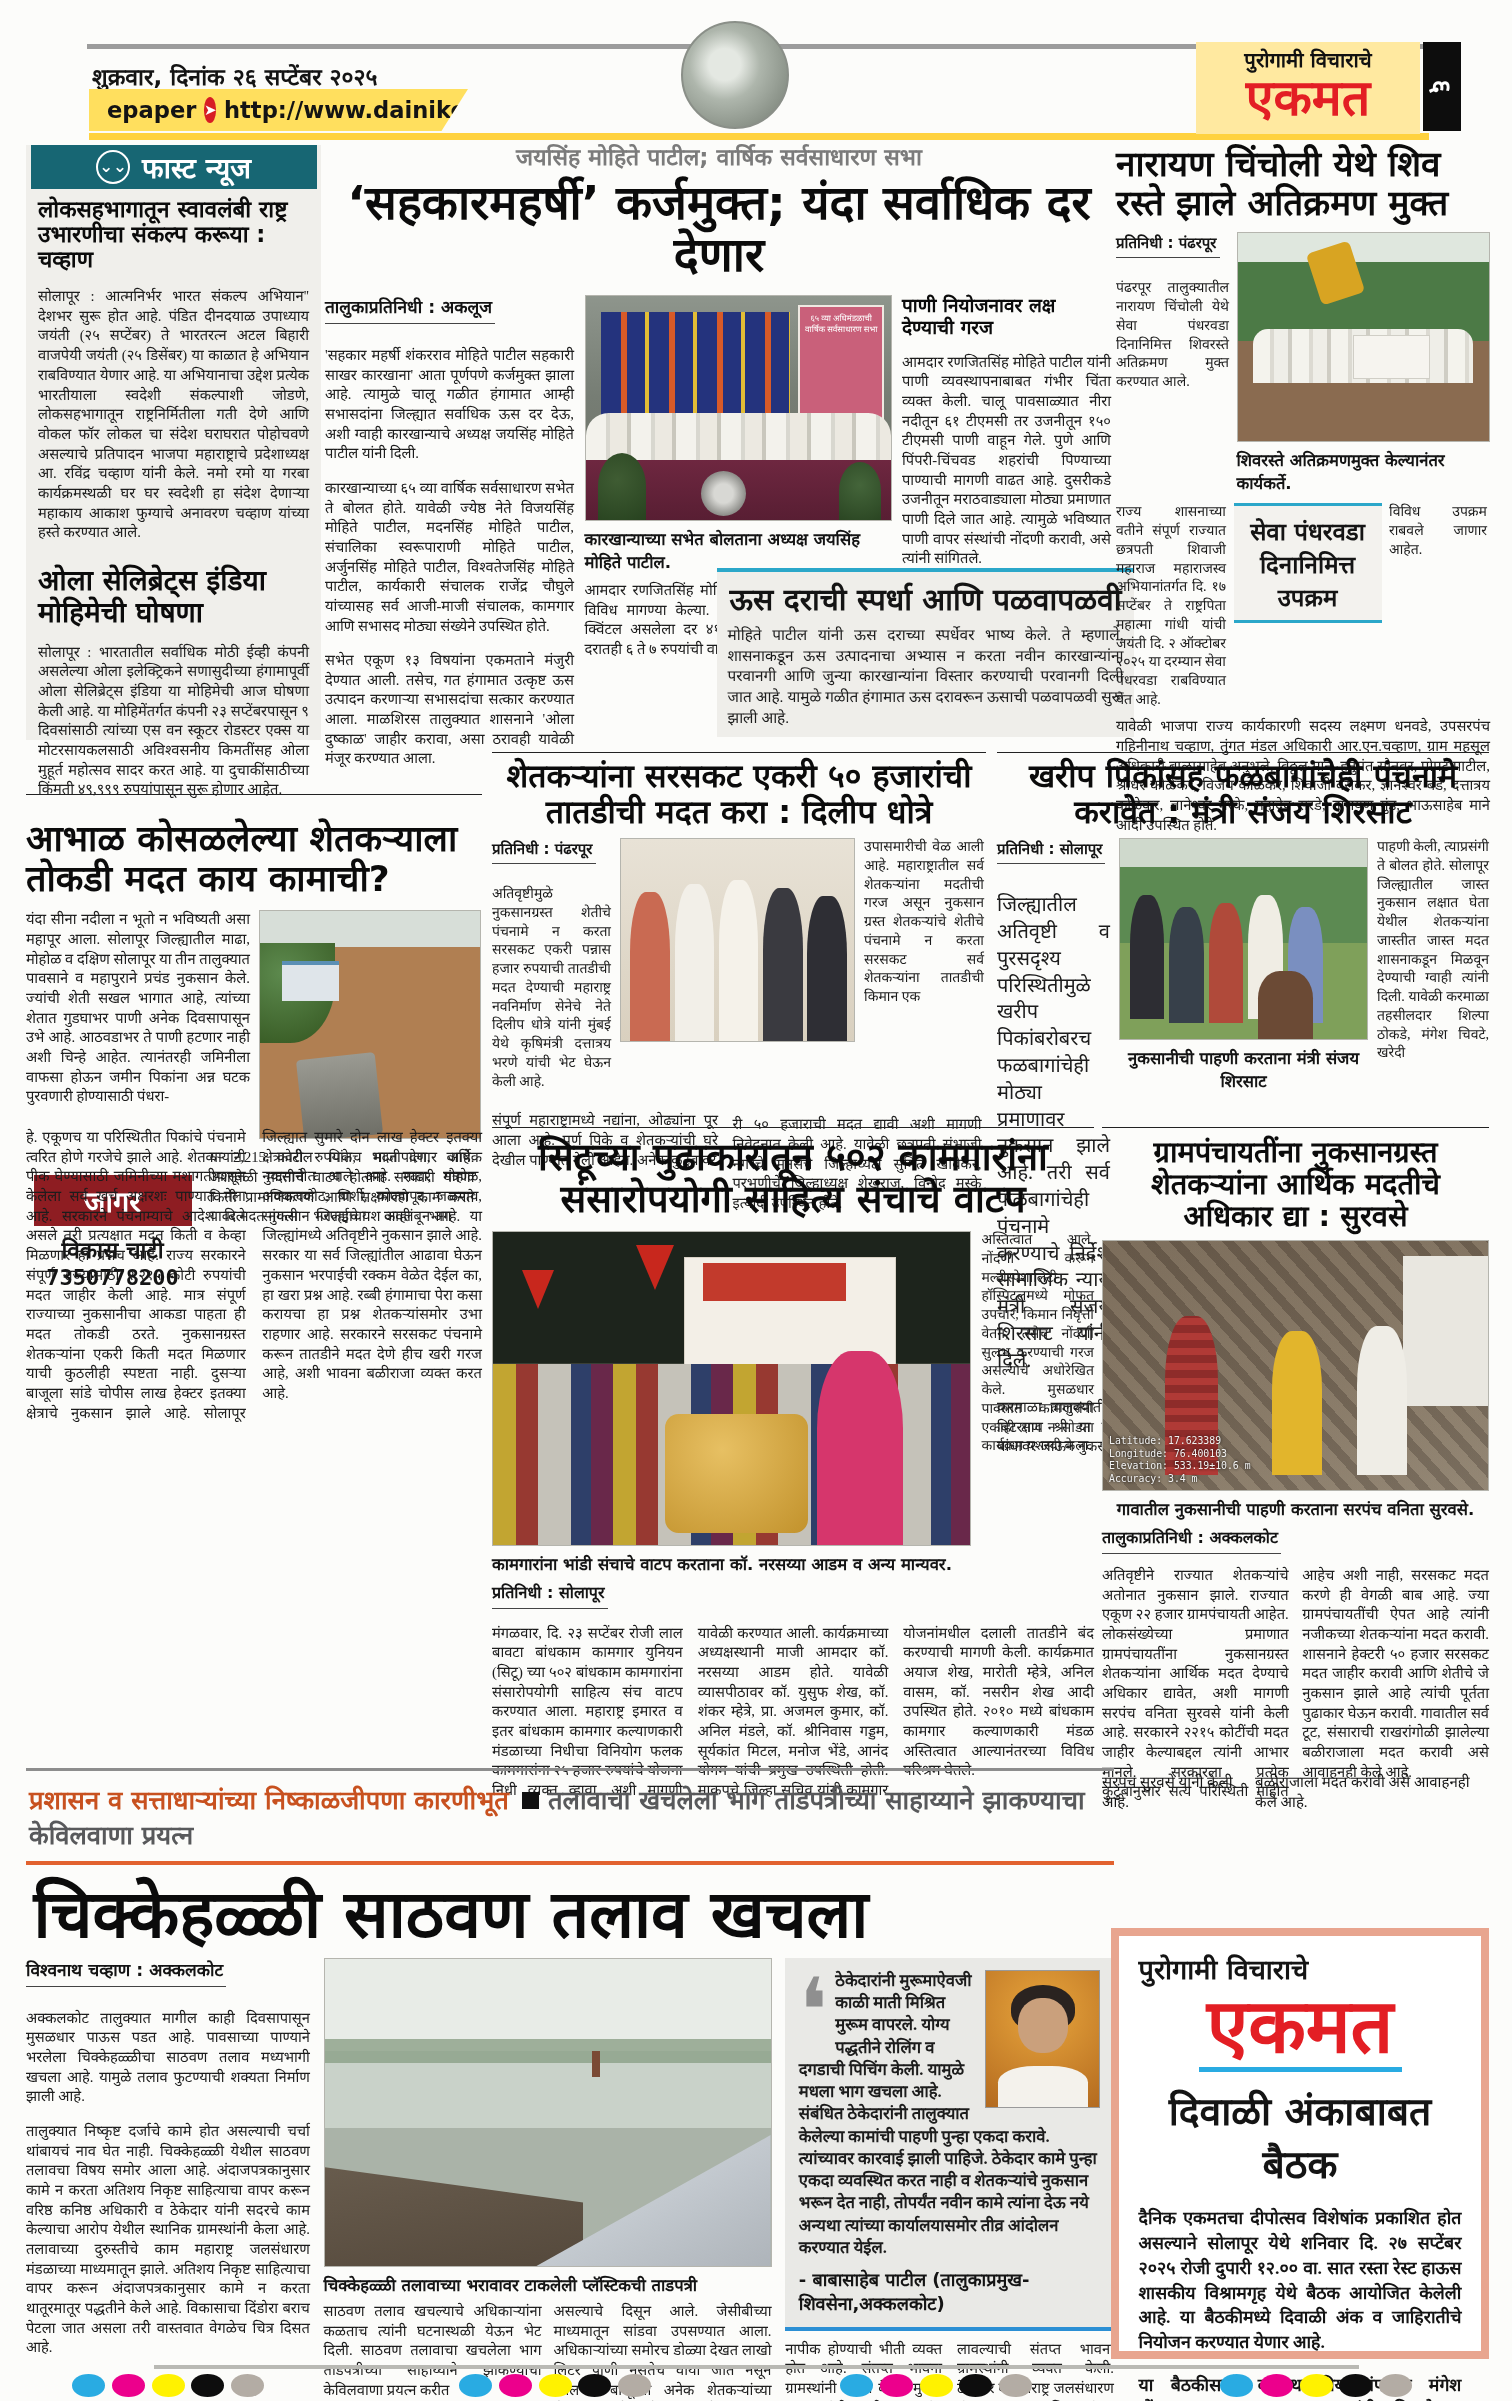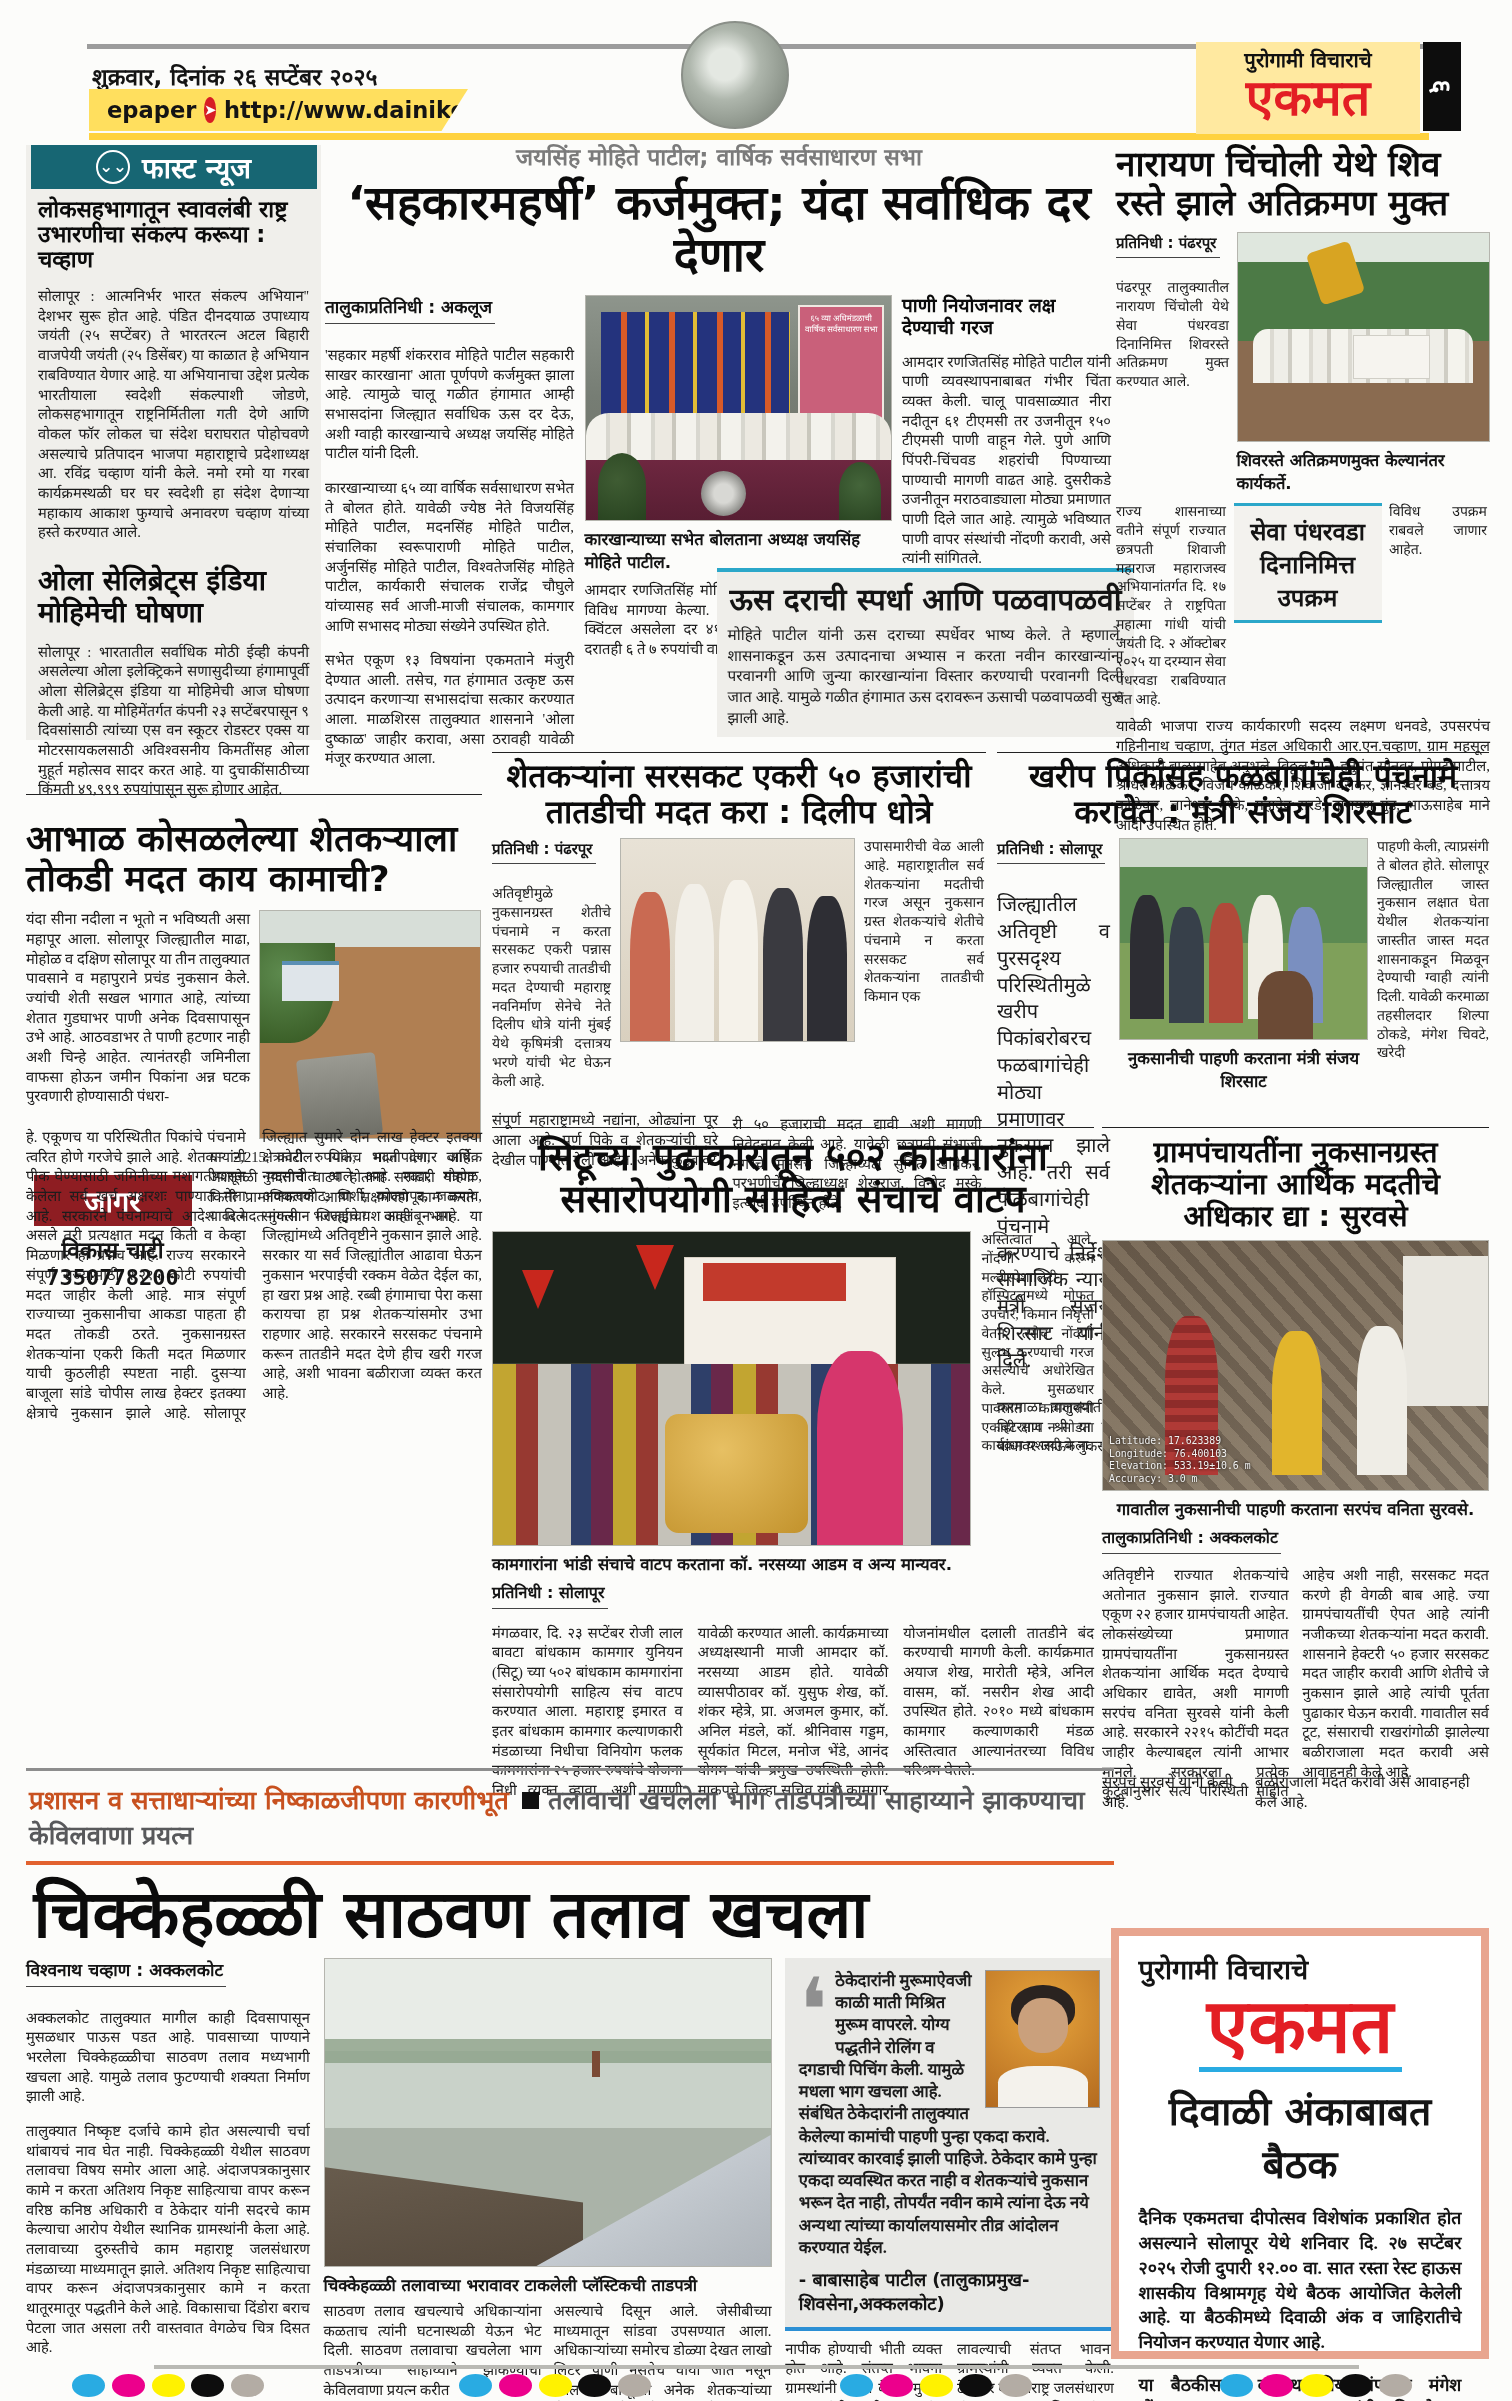--- a/index.html
+++ b/index.html
@@ -316,7 +316,7 @@
         <div>Latitude: 17.623389</div>
         <div>Longitude: 76.400103</div>
         <div>Elevation: 533.19±10.6 m</div>
-        <div>Accuracy: 3.0 m</div>
+        <div>Accuracy: 3.4 m</div>
       </div>
     </div>
     <div class="caption" style="text-align:center;">गावातील नुकसानीची पाहणी करताना सरपंच वनिता सुरवसे.</div>

